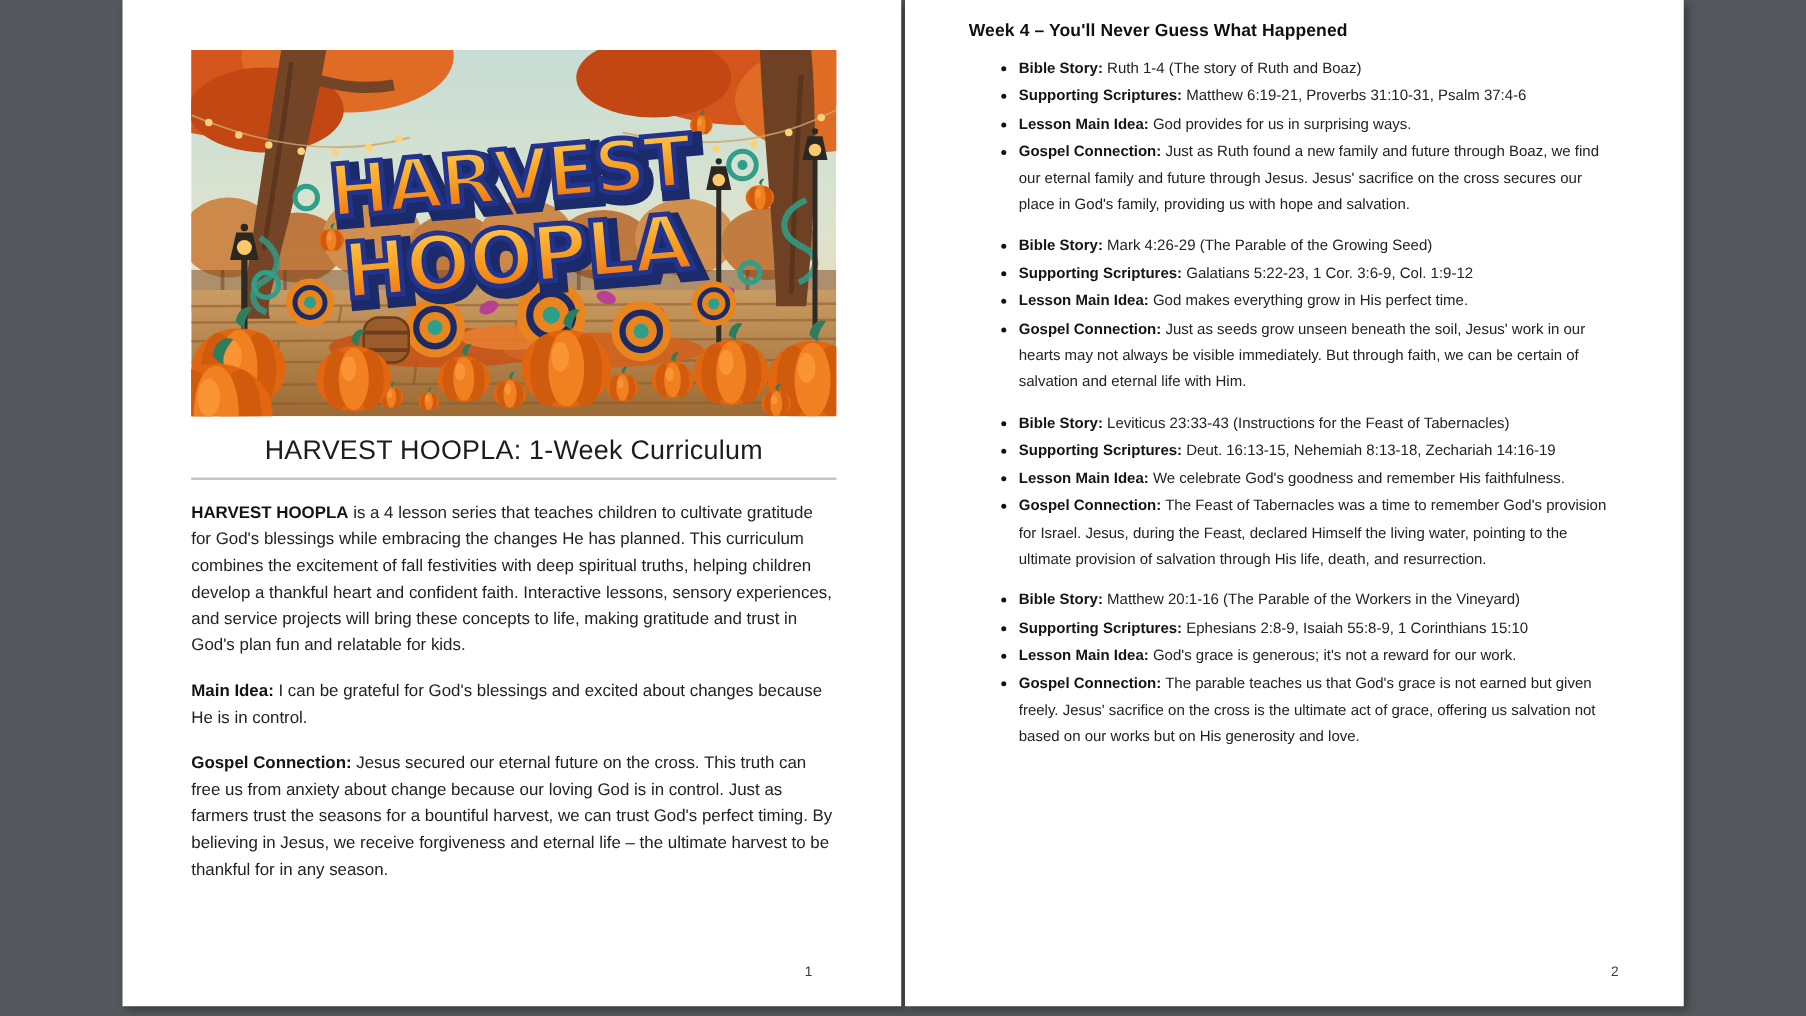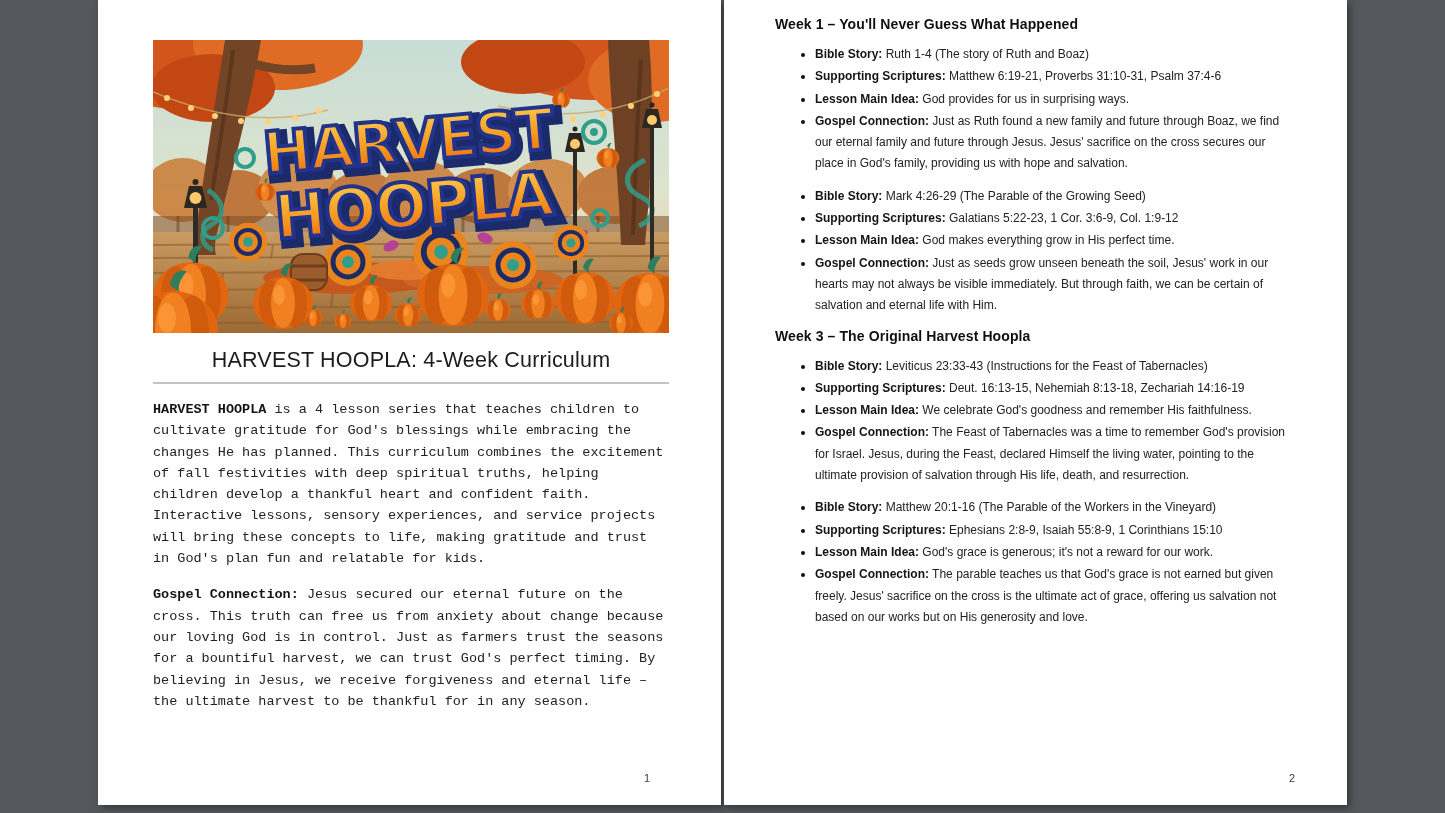--- a/index.html
+++ b/index.html
@@ -242,7 +242,7 @@
   <div class="page page-right">
     <div>
         <section>
-          <h3 class="week-heading">Week 1 – You'll Never Guess What Happened</h3>
+          <h3 class="week-heading">Week 4 – You'll Never Guess What Happened</h3>
           <ul class="week-bullets">
             <li><span class="bullet-lead">Bible Story:</span> Ruth 1-4 (The story of Ruth and Boaz)</li>
             <li><span class="bullet-lead">Supporting Scriptures:</span> Matthew 6:19-21, Proverbs 31:10-31, Psalm 37:4-6</li>

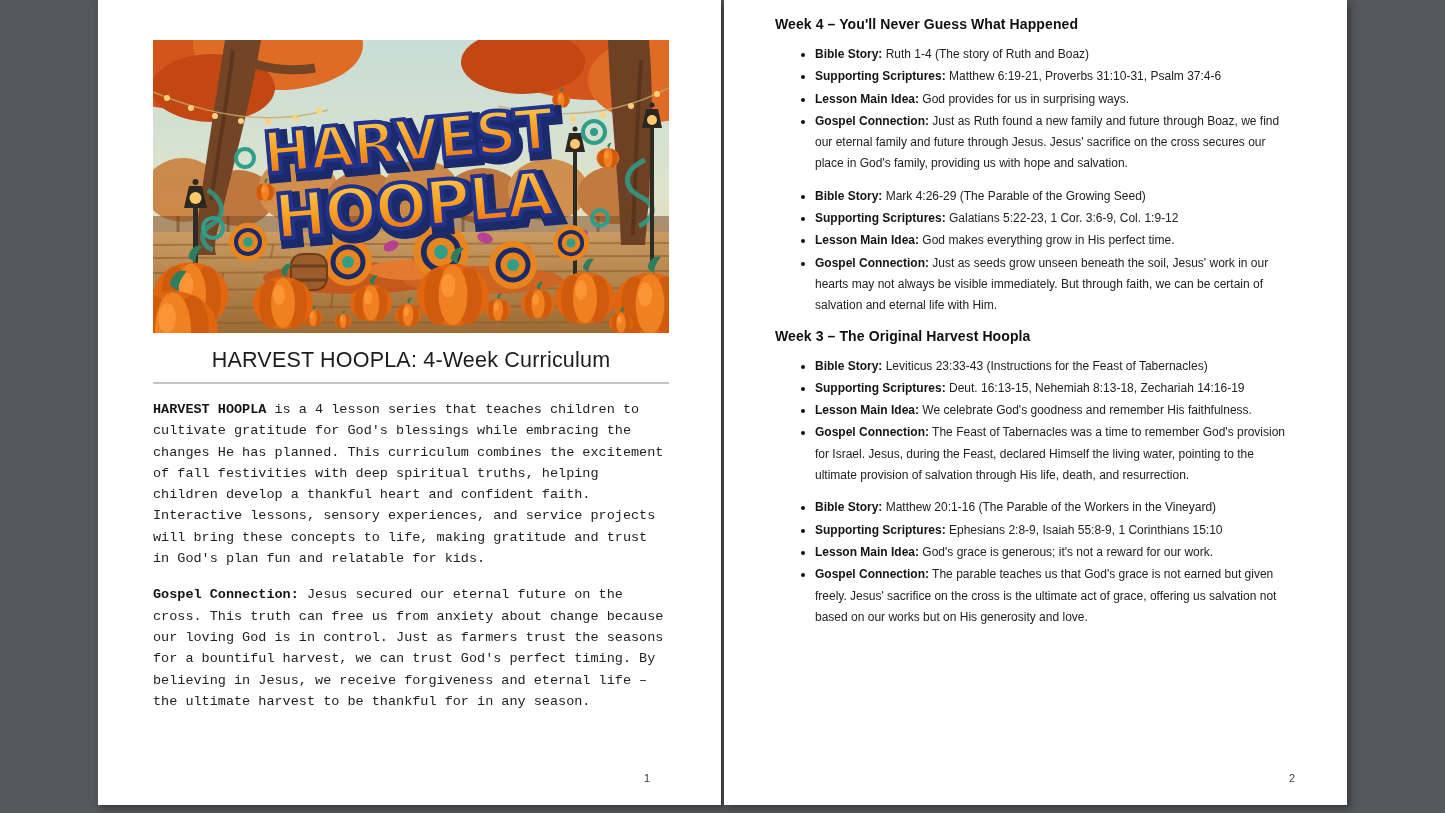--- a/index.html
+++ b/index.html
@@ -259,7 +259,6 @@
           </ul>
         </section>
         <section>
-          <h3 class="week-heading">Week 3 – The Original Harvest Hoopla</h3>
           <ul class="week-bullets">
             <li><span class="bullet-lead">Bible Story:</span> Leviticus 23:33-43 (Instructions for the Feast of Tabernacles)</li>
             <li><span class="bullet-lead">Supporting Scriptures:</span> Deut. 16:13-15, Nehemiah 8:13-18, Zechariah 14:16-19</li>

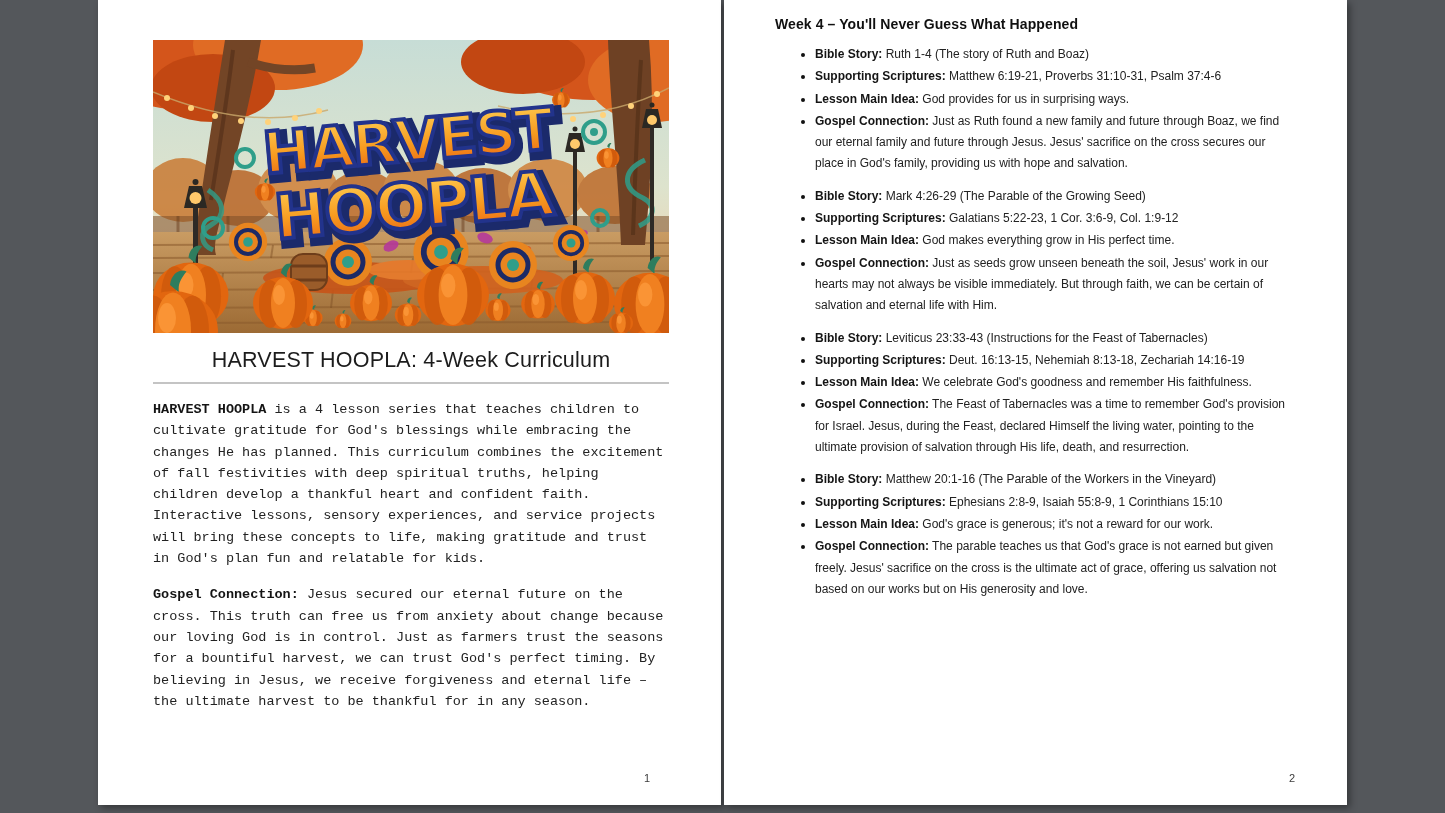--- a/index.html
+++ b/index.html
@@ -228,7 +228,7 @@
       </svg>
     </div>
 
-    <h1 class="doc-title">HARVEST HOOPLA: 4-Week Curriculum</h1>
+    <h1 class="doc-title">HARVEST HOOPLA: 1-Week Curriculum</h1>
     <hr class="title-rule">
 
     <div>

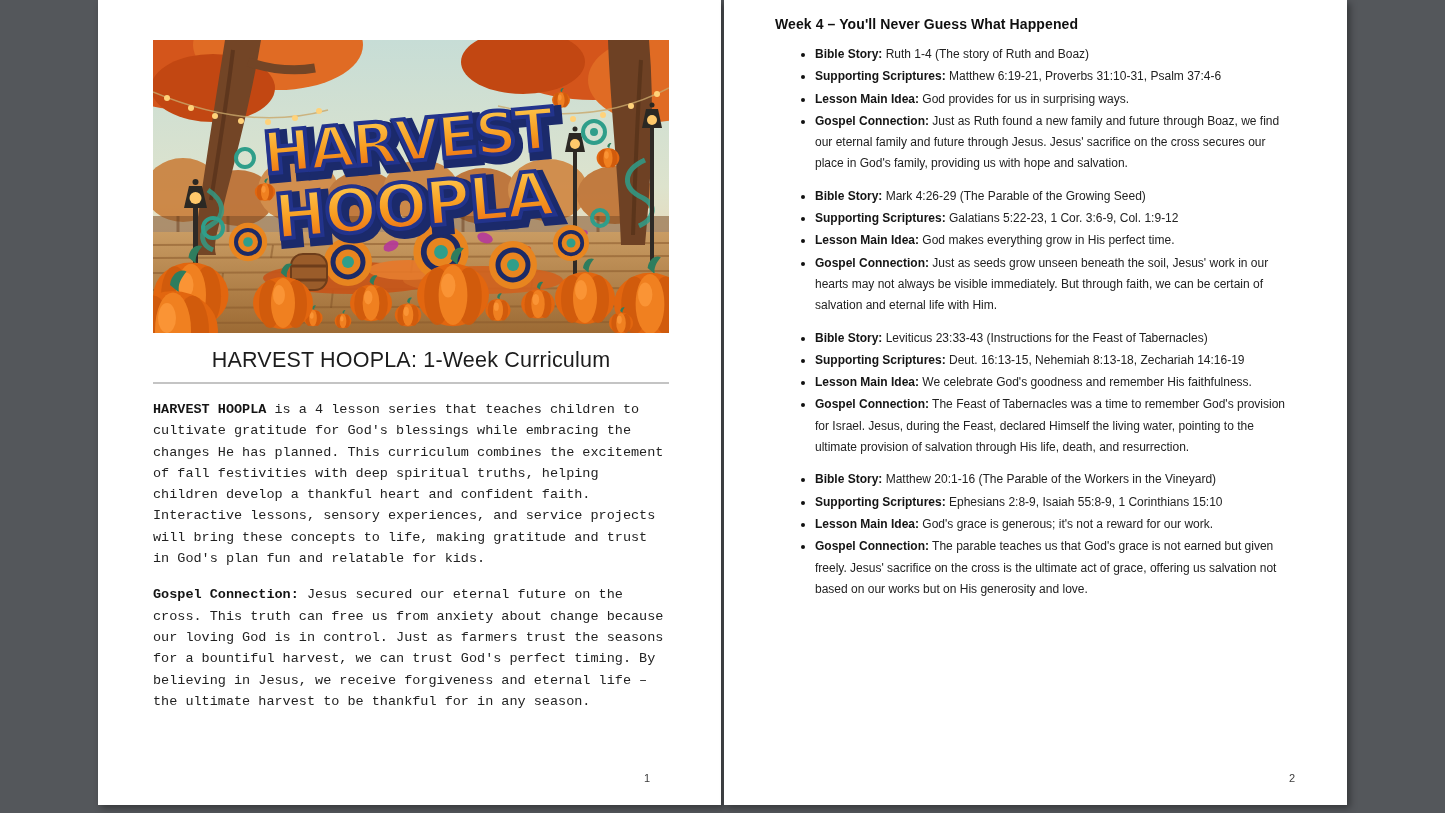--- a/index.html
+++ b/index.html
@@ -24,7 +24,7 @@
     text-align:center;margin:15px 0 9px;letter-spacing:.2px;
   }
   .title-rule{border:none;border-top:2px solid #c4c4c4;margin:0;}
-  .para{font-size:13.5px;line-height:21.3px;color:#222;margin:15px 0 0;font-family:Liberation Mono, monospace;}
+  .para{font-size:13.5px;line-height:21.3px;color:#222;margin:15px 0 0;}
   .para strong,.bullet-lead{font-weight:700;color:#141414;}
   .week-heading{font-size:14px;font-weight:700;color:#101010;margin:0 0 12px;letter-spacing:.1px;}
   .week-bullets{margin:0 0 11px;padding-left:40px;list-style:disc;}

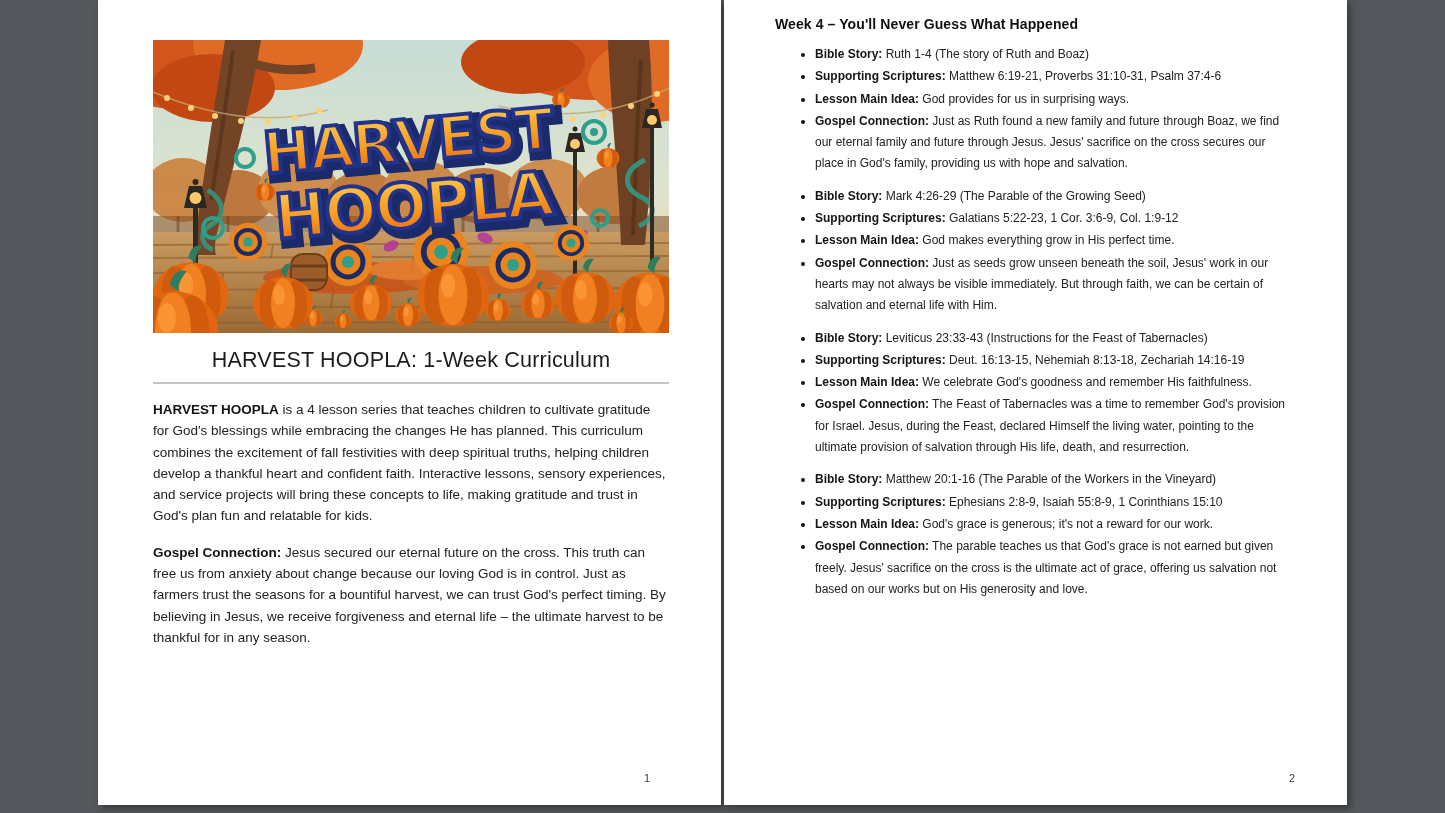--- a/index.html
+++ b/index.html
@@ -233,6 +233,7 @@
 
     <div>
         <p class="para"><strong>HARVEST HOOPLA</strong> is a 4 lesson series that teaches children to cultivate gratitude for God's blessings while embracing the changes He has planned. This curriculum combines the excitement of fall festivities with deep spiritual truths, helping children develop a thankful heart and confident faith. Interactive lessons, sensory experiences, and service projects will bring these concepts to life, making gratitude and trust in God's plan fun and relatable for kids.</p>
+        <p class="para"><strong>Main Idea:</strong> I can be grateful for God's blessings and excited about changes because He is in control.</p>
         <p class="para"><strong>Gospel Connection:</strong> Jesus secured our eternal future on the cross. This truth can free us from anxiety about change because our loving God is in control. Just as farmers trust the seasons for a bountiful harvest, we can trust God's perfect timing. By believing in Jesus, we receive forgiveness and eternal life – the ultimate harvest to be thankful for in any season.</p>
       </div>
 

